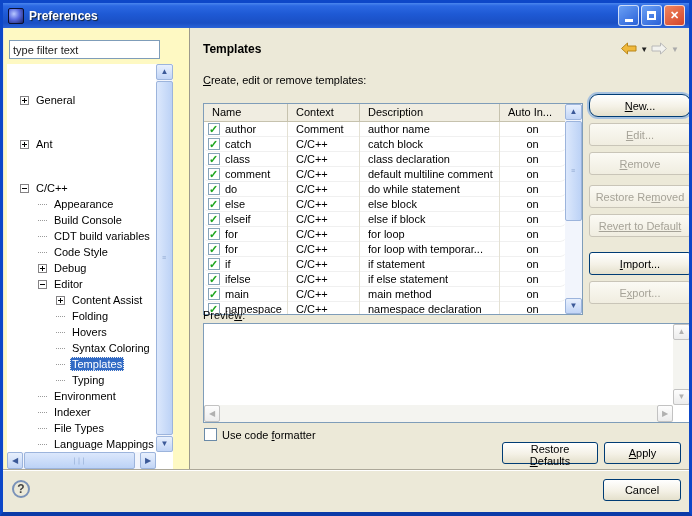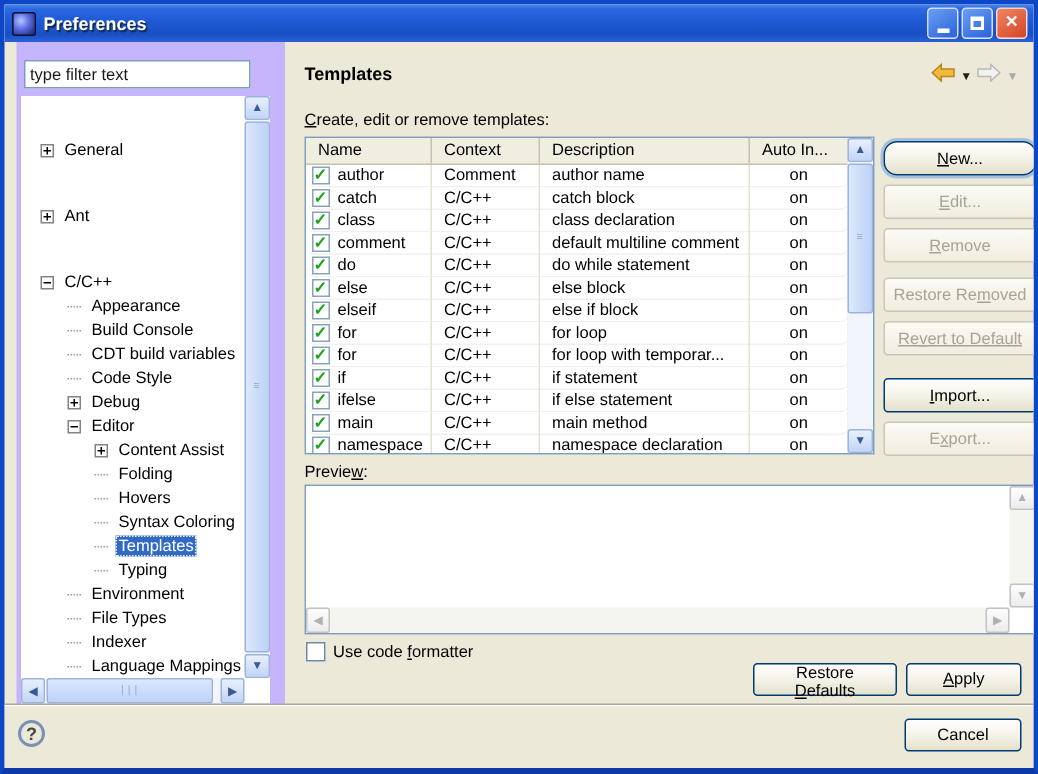--- a/index.html
+++ b/index.html
@@ -26,8 +26,8 @@
   .glyph-max { display:block; width:9px; height:9px; border:2px solid #fff; border-top-width:3px; margin:5px auto 0; }
 
   
-  .left-panel { position:absolute; left:8px; top:25px; width:186px; bottom:42px;
-    background:#c4b5fd; border-right:1px solid #9c9a8c; }
+  .left-panel { position:absolute; left:1px; top:25px; width:186px; bottom:42px;
+    background:#fef9c3; border-right:1px solid #9c9a8c; }
   .filter-input { position:absolute; left:5px; top:12px; width:151px; height:19px;
     border:1px solid #7f9db9; background:#fff; font-family:"Liberation Sans",sans-serif;
     font-size:11px; padding:2px 3px; color:#1a1a1a; }

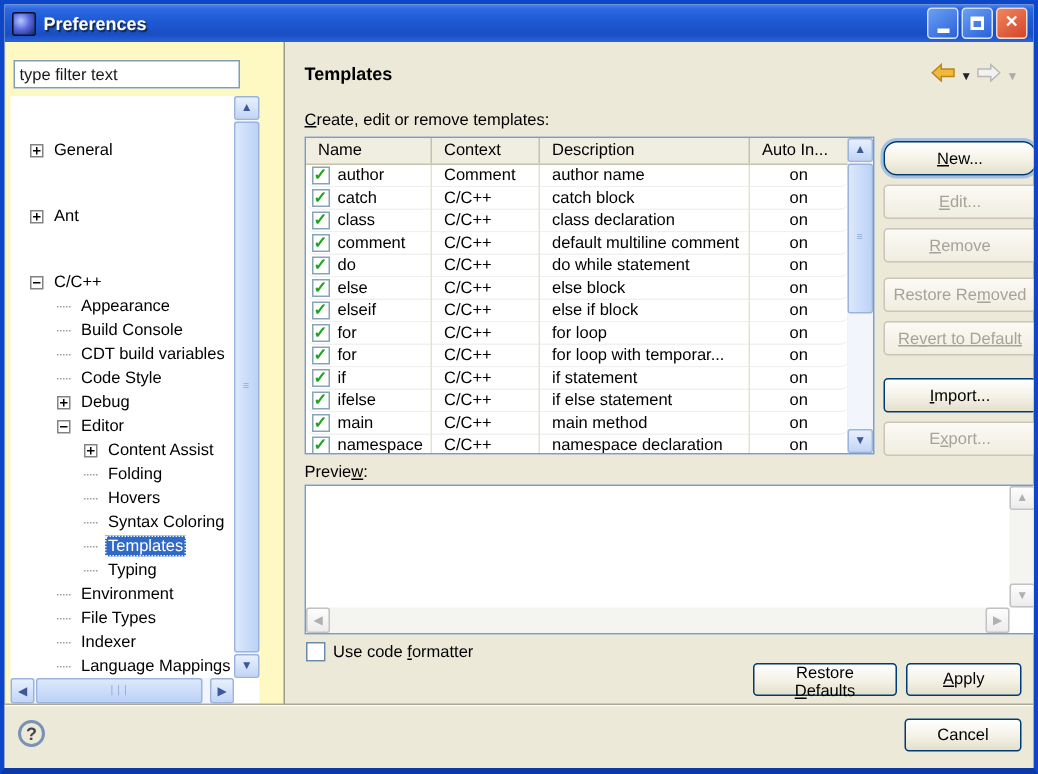--- a/index.html
+++ b/index.html
@@ -68,7 +68,7 @@
   .mn { text-decoration:underline; }
 
   
-  .tmpl-table { position:absolute; left:13px; top:63px; width:380px; height:212px;
+  .tmpl-table { position:absolute; left:13px; top:75px; width:380px; height:212px;
     border:1px solid #7f9db9; background:#fff; overflow:hidden; }
   .thead { display:flex; height:18px; background:#f0ede1; border-bottom:1px solid #c6c2ae; }
   .th { padding:2px 0 0 8px; border-right:1px solid #c6c2ae; white-space:nowrap; overflow:hidden; }

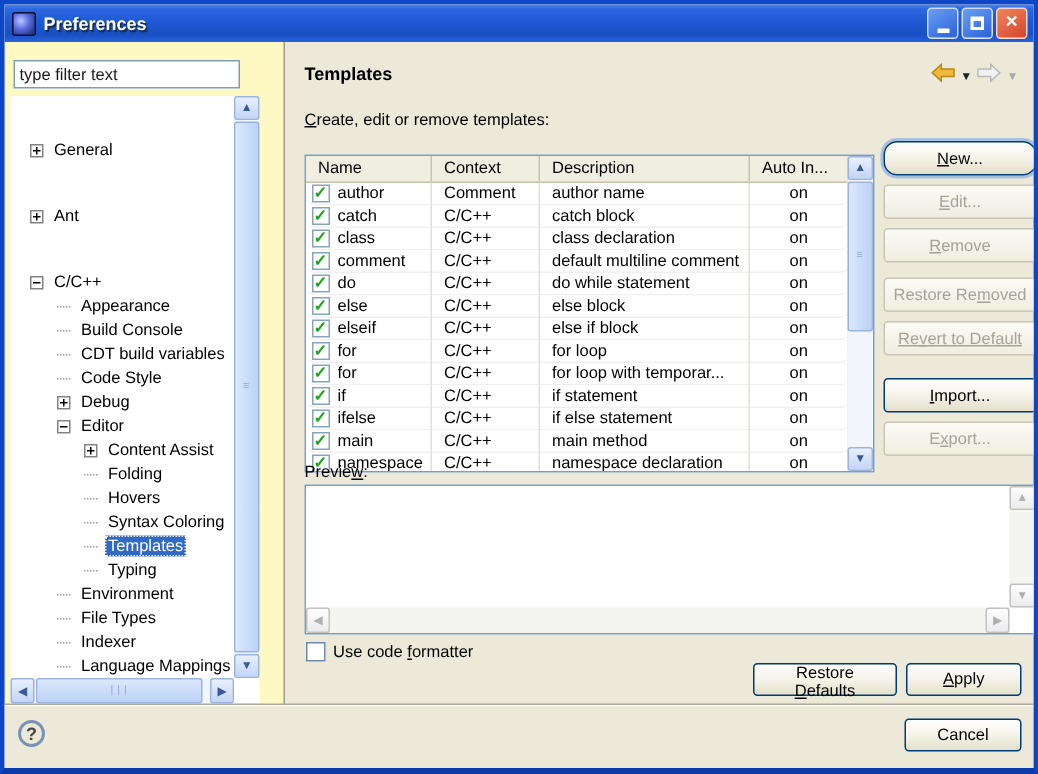--- a/index.html
+++ b/index.html
@@ -207,11 +207,11 @@
           </div>
         <div class="titem lvl1">
             <span class="stub"></span>
+            <span class="tl">Indexer</span>
+          </div>
+        <div class="titem lvl1">
+            <span class="stub"></span>
             <span class="tl">File Types</span>
-          </div>
-        <div class="titem lvl1">
-            <span class="stub"></span>
-            <span class="tl">Indexer</span>
           </div>
         <div class="titem lvl1">
             <span class="stub"></span>

